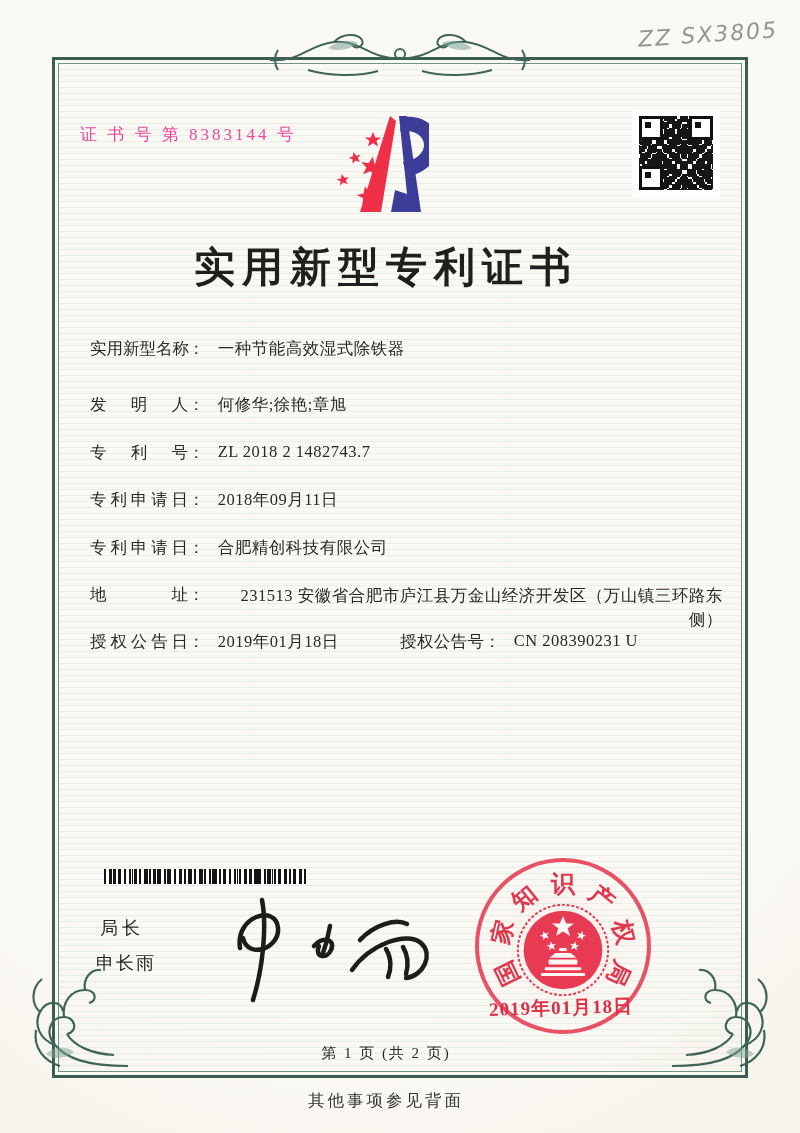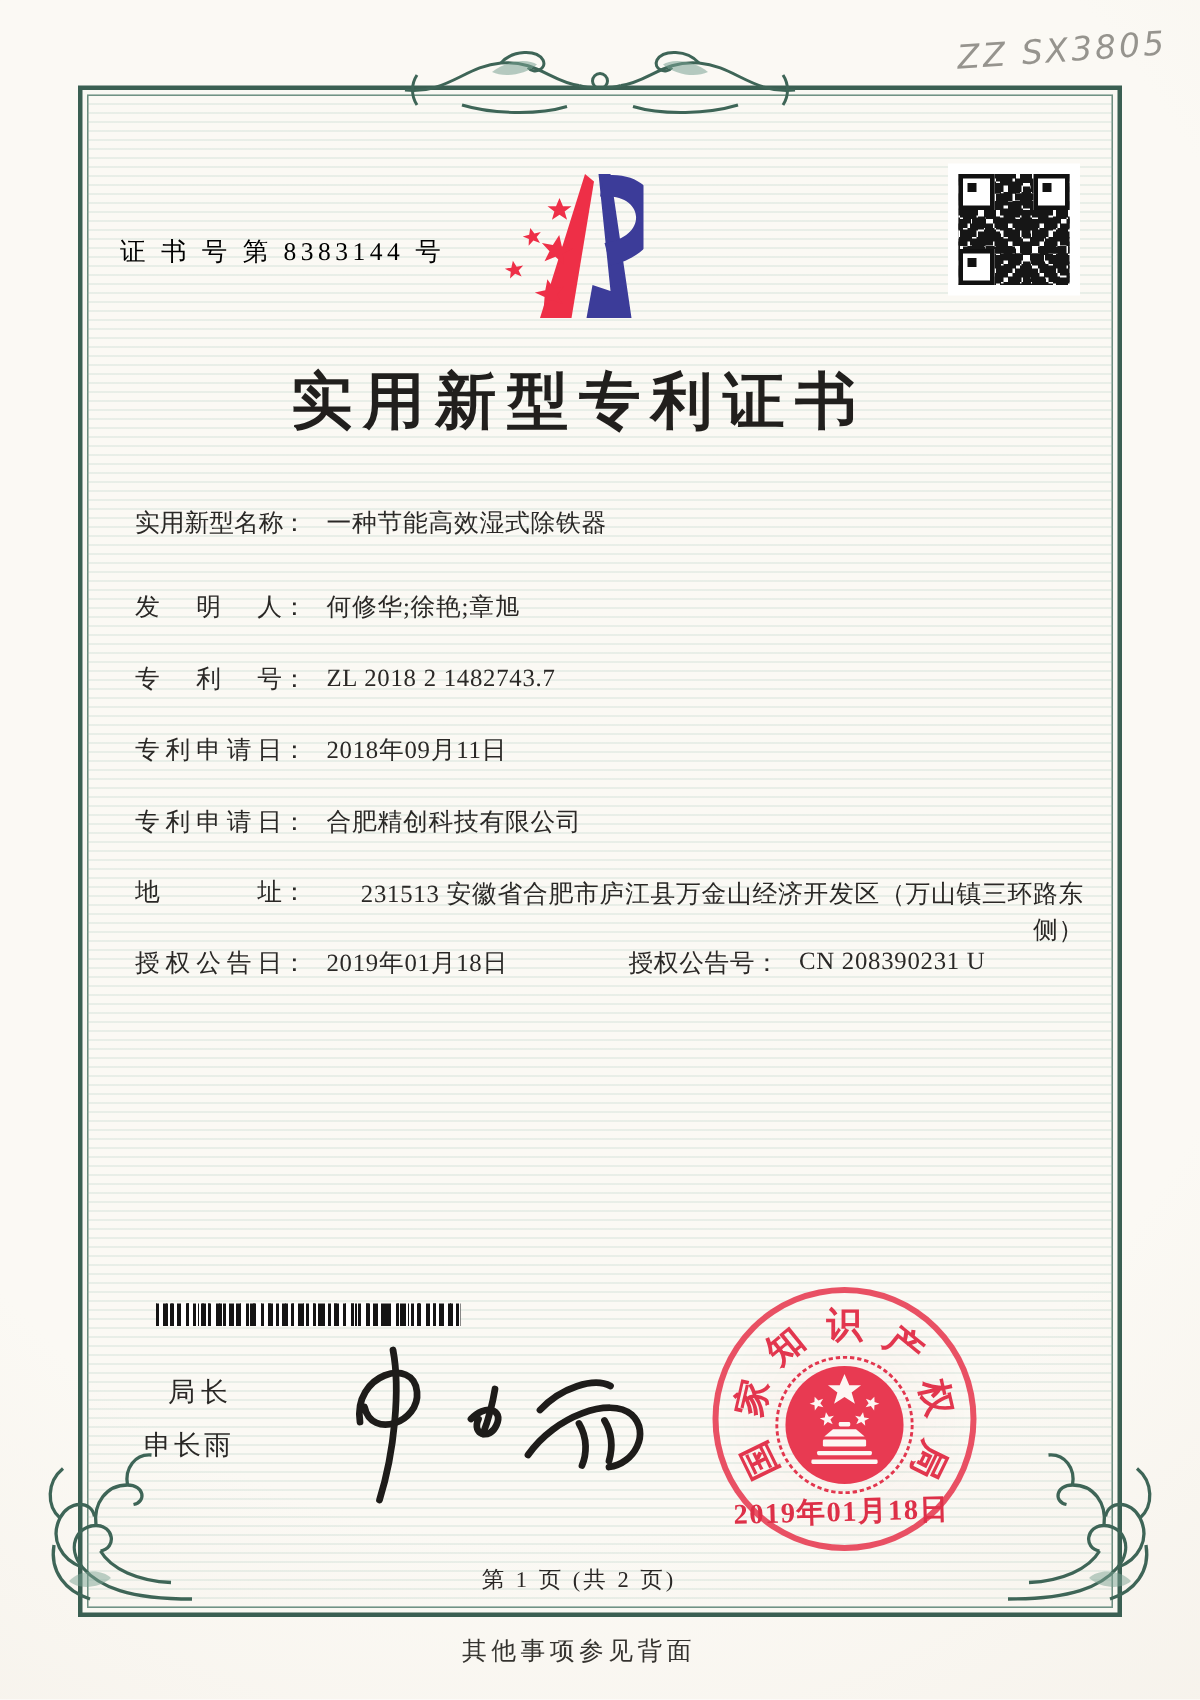--- a/index.html
+++ b/index.html
@@ -39,7 +39,7 @@
     font-family:"DejaVu Sans",sans-serif;font-style:italic;
     font-size:22px;color:#96948e;letter-spacing:2px;transform:rotate(-4deg);
   }
-  .cert-no{left:80px;top:123px;font-size:17px;letter-spacing:3px;color:#000000;margin-top:33px;}
+  .cert-no{left:80px;top:123px;font-size:17px;letter-spacing:3px;color:#ec4899;}
   .logo{left:333px;top:110px;width:96px;height:110px;}
   .qr{
     left:637px;top:114px;width:78px;height:78px;background:#fff;

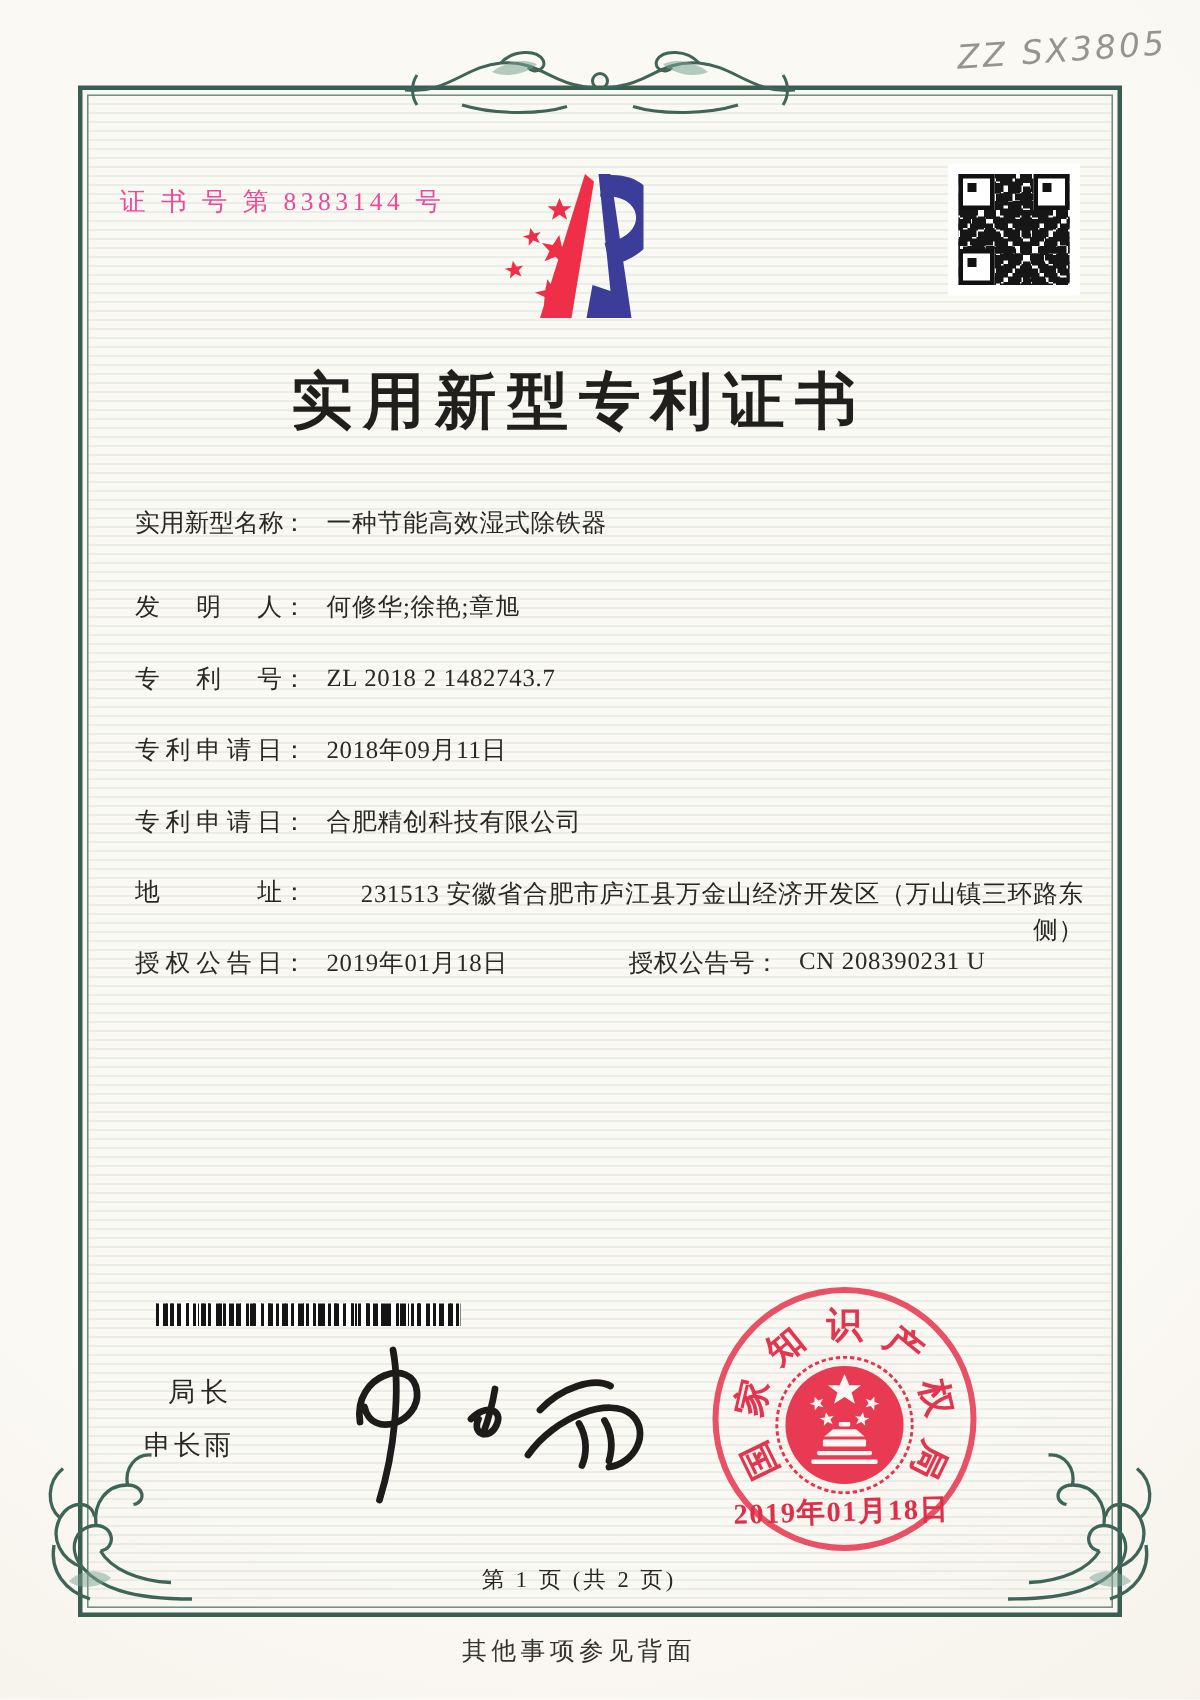--- a/index.html
+++ b/index.html
@@ -71,7 +71,7 @@
   .fcolon{display:inline-block;vertical-align:top;}
   .fvalue{display:inline-block;margin-left:9px;vertical-align:top;letter-spacing:.5px;}
   .fvalue-wrap{white-space:normal;width:505px;line-height:23.5px;text-align:right;}
-  .grant-right{position:absolute;left:329px;top:0;}
+  .grant-right{position:absolute;left:310px;top:0;}
   .grant-right .flabel{width:84px;}
 
   

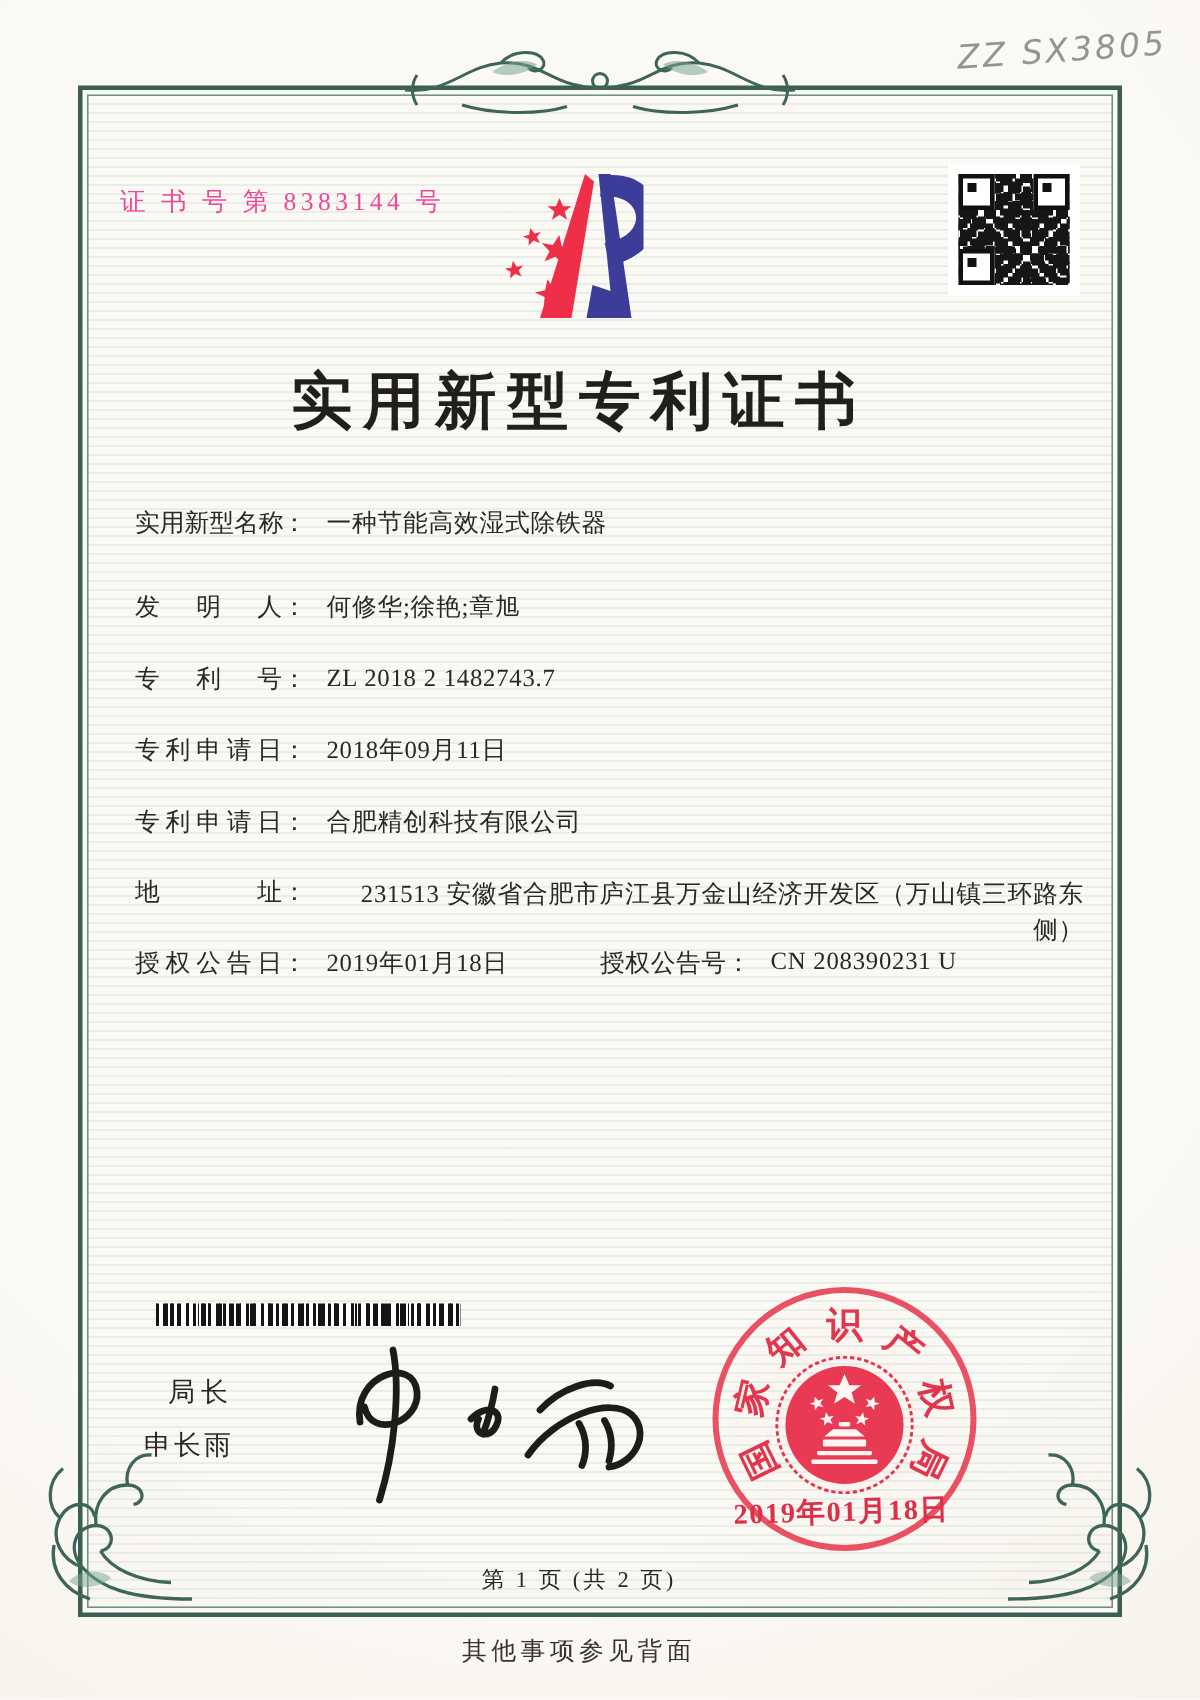--- a/index.html
+++ b/index.html
@@ -90,7 +90,7 @@
       repeating-linear-gradient(90deg, rgba(0,0,0,0) 0 9px, #141414 9px 11px),
       #fff;
   }
-  .signer-title{left:112px;top:916px;font-size:18px;letter-spacing:4px;}
+  .signer-title{left:100px;top:916px;font-size:18px;letter-spacing:4px;}
   .signer-name{left:96px;top:951px;font-size:18px;letter-spacing:2px;}
   .signature{left:210px;top:888px;width:230px;height:118px;}
 

